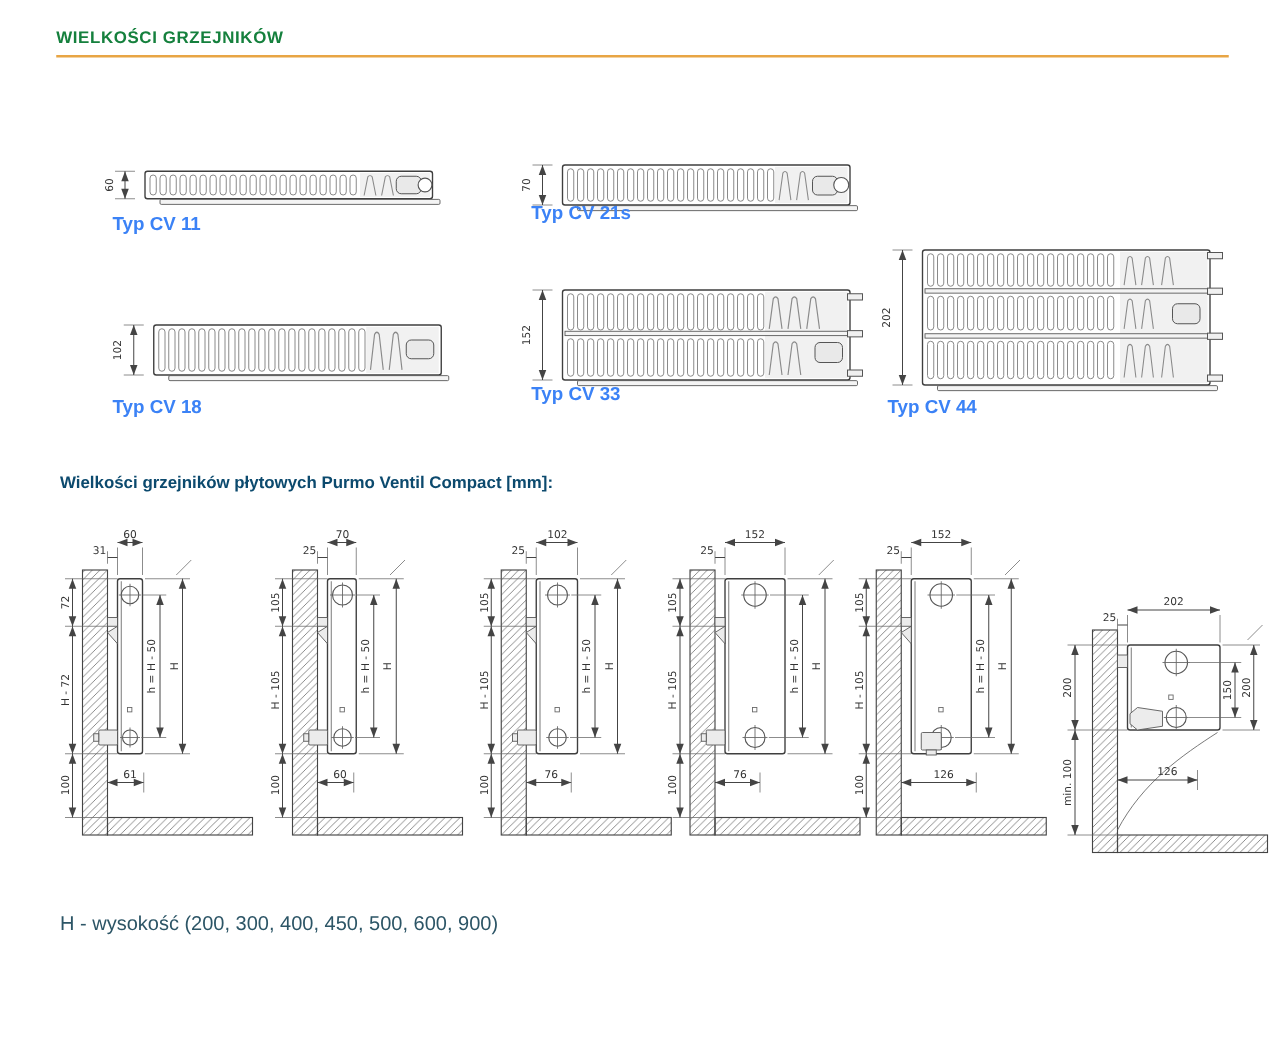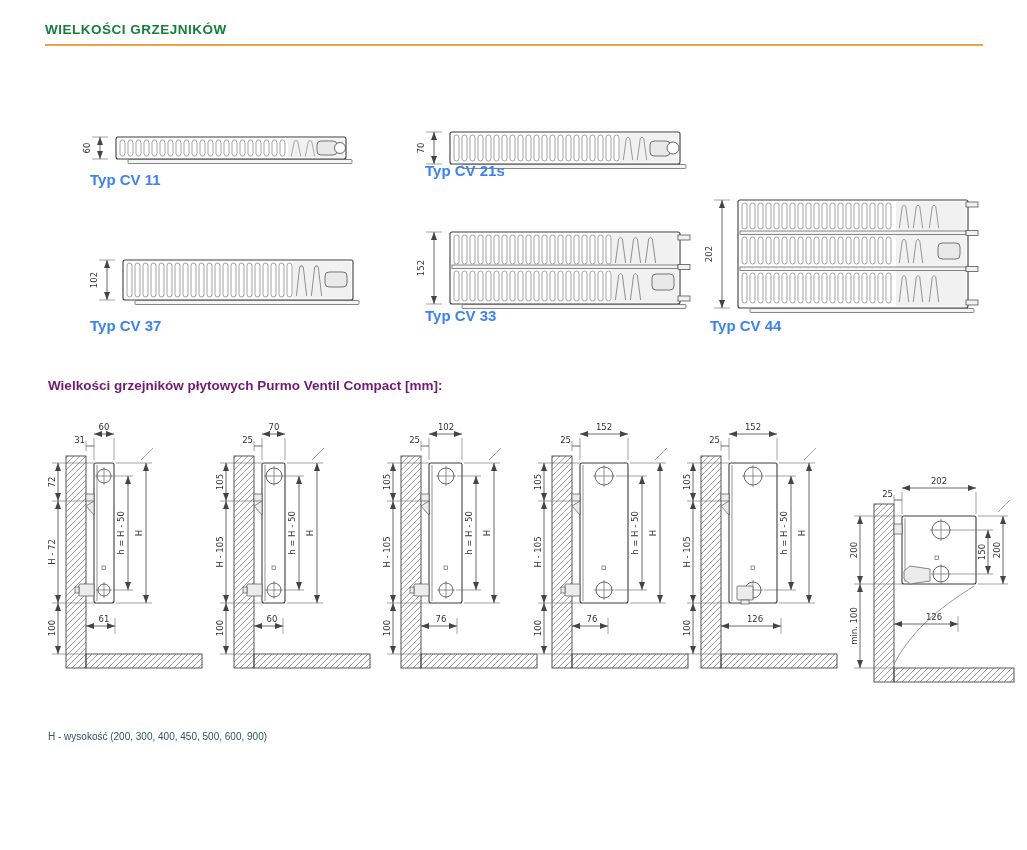--- a/index.html
+++ b/index.html
@@ -175,7 +175,7 @@
       <rect class="valve" x="240" y="16" width="22" height="15" rx="4"></rect>
     </g>
   </svg>
-  <div class="type-label" style="left:90px;top:317px">Typ CV 37</div>
+  <div class="type-label" style="left:90px;top:317px">Typ CV 18</div>
 
   <svg style="left:412px;top:228px" width="280" height="84">
     <g>

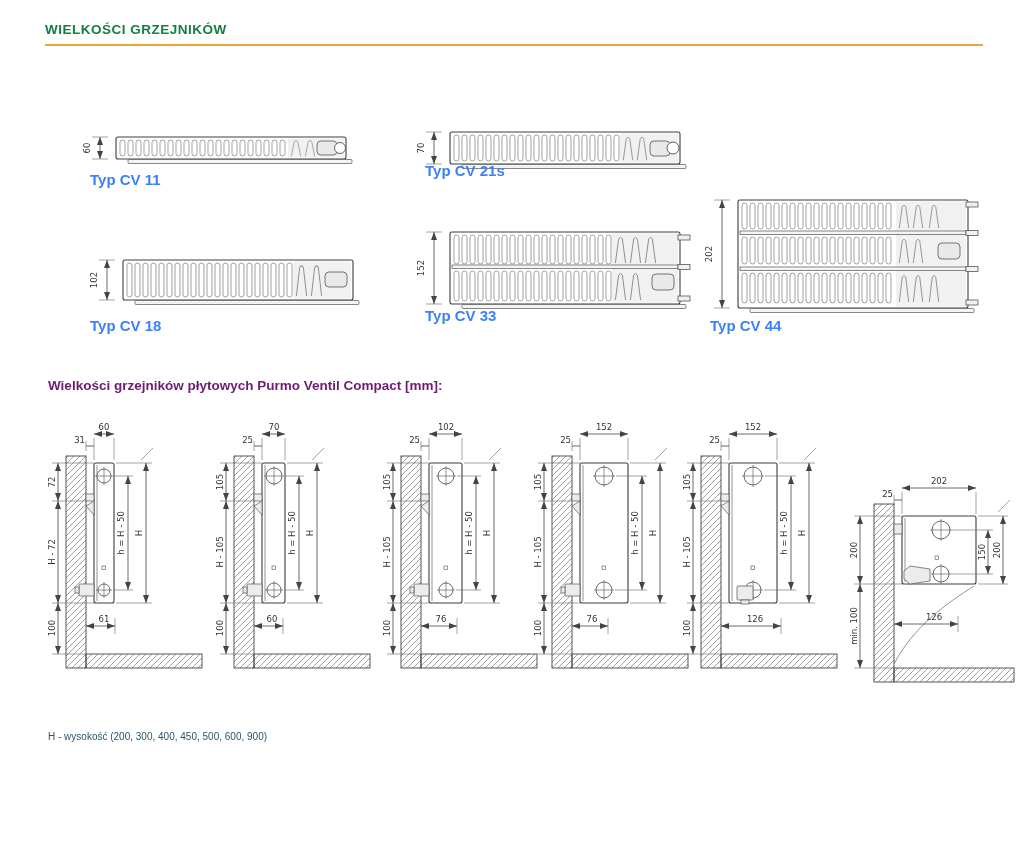--- a/index.html
+++ b/index.html
@@ -8,7 +8,7 @@
   .title{position:absolute;left:45px;top:22px;font-size:13.5px;font-weight:600;
          letter-spacing:.5px;color:#15803d;}
   .rule{position:absolute;left:45px;top:44px;width:938px;height:2px;background:#E8A544;}
-  .subheading{position:absolute;left:48px;top:378px;font-size:13.5px;font-weight:700;color:#701a75;}
+  .subheading{position:absolute;left:48px;top:378px;font-size:13.5px;font-weight:700;color:#0c4a6e;}
   .type-label{position:absolute;font-size:15px;font-weight:700;color:#3b82f6;}
   .legend{position:absolute;left:48px;top:731px;font-size:10px;color:#2C5566;}
   .legend div{margin-bottom:5.5px;}

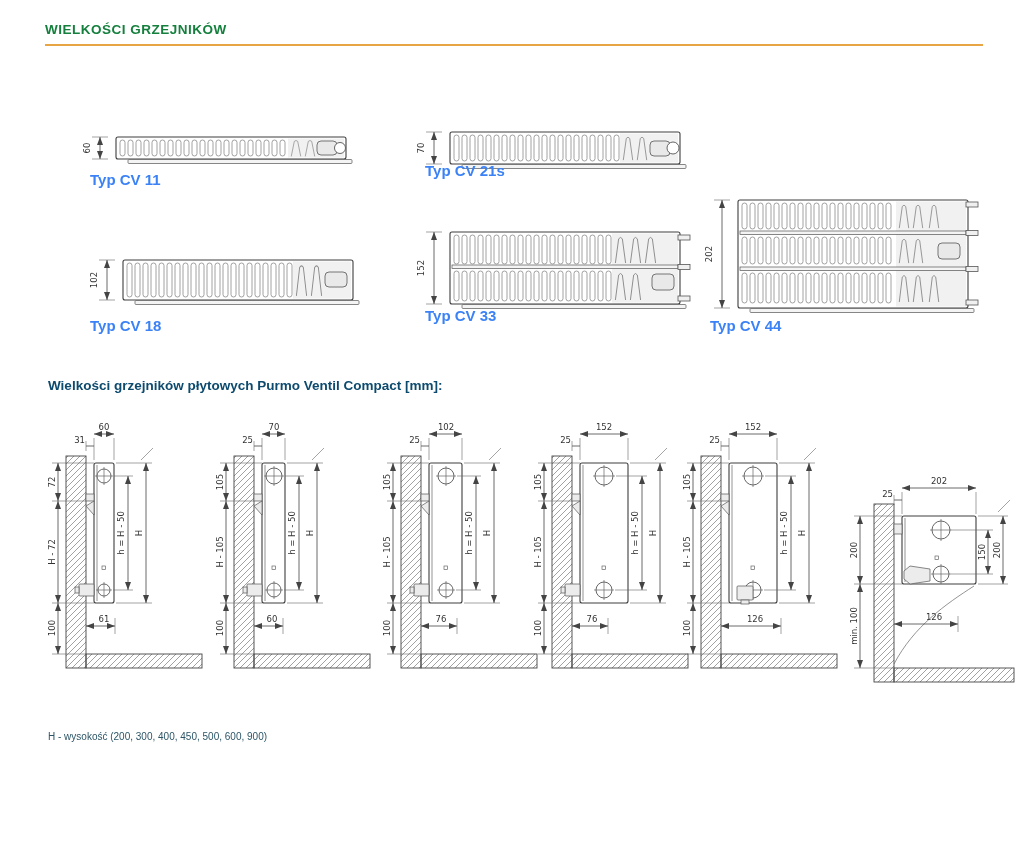--- a/index.html
+++ b/index.html
@@ -10,7 +10,7 @@
   .rule{position:absolute;left:45px;top:44px;width:938px;height:2px;background:#E8A544;}
   .subheading{position:absolute;left:48px;top:378px;font-size:13.5px;font-weight:700;color:#0c4a6e;}
   .type-label{position:absolute;font-size:15px;font-weight:700;color:#3b82f6;}
-  .legend{position:absolute;left:48px;top:731px;font-size:10px;color:#2C5566;}
+  .legend{position:absolute;left:48px;top:731px;font-size:16px;color:#2C5566;}
   .legend div{margin-bottom:5.5px;}
   svg{position:absolute;overflow:visible;}
   svg text{font-family:"DejaVu Sans",sans-serif;font-size:8.5px;fill:#333;text-anchor:middle;}

